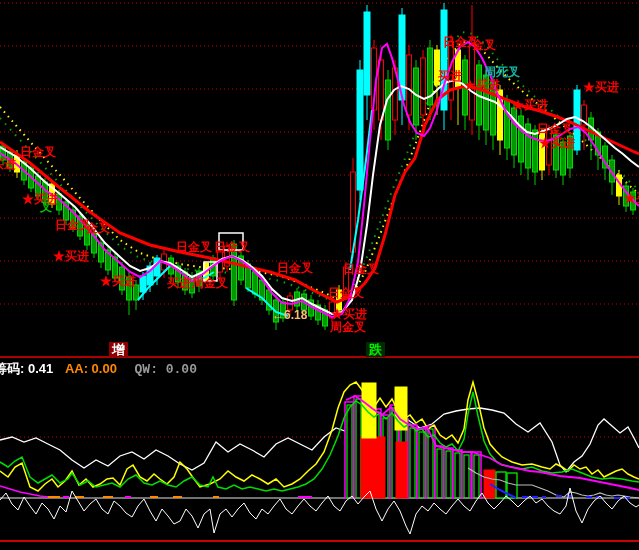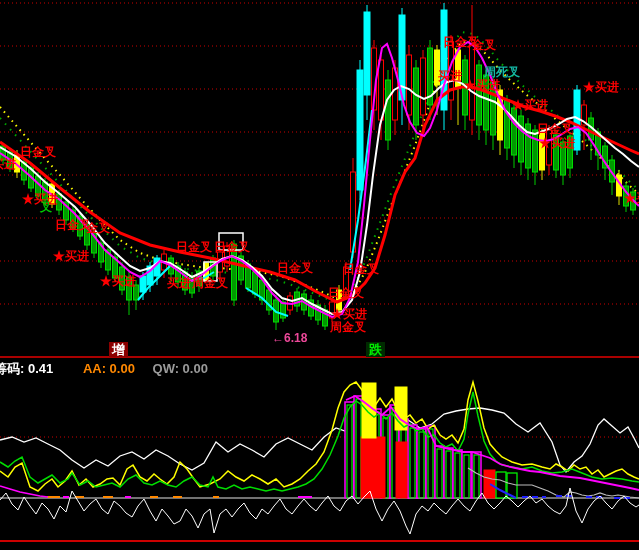--- a/index.html
+++ b/index.html
@@ -306,7 +306,7 @@
       <div class="anno" style="left: 328px; top: 287px; color: rgb(255, 0, 0);">日金叉</div>
       <div class="anno" style="left: 331px; top: 308px; color: rgb(255, 0, 0);">★买进</div>
       <div class="anno" style="left: 330px; top: 321px; color: rgb(255, 0, 0);">周金叉</div>
-      <div class="anno" style="left: 272px; top: 332px; color: #ec4899;">←6.18</div>
+      <div class="anno" style="left: 272px; top: 309px; color: #fdba74;">←6.18</div>
       <div class="anno" style="left: 443px; top: 36px; color: rgb(255, 0, 0);">日金叉</div>
       <div class="anno" style="left: 472px; top: 39px; color: rgb(255, 0, 0);">金叉</div>
       <div class="anno" style="left: 438px; top: 70px; color: rgb(255, 0, 0);">买进</div>

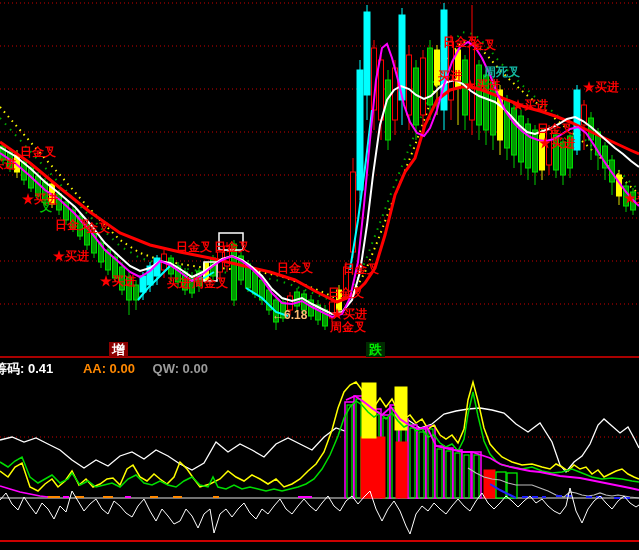--- a/index.html
+++ b/index.html
@@ -15,7 +15,7 @@
   #statusbar{position:absolute;left:0;top:359px;width:639px;height:19px;z-index:3;
         font-size:13px;font-weight:bold;line-height:19px;white-space:nowrap;}
   #statusbar .chip{color:#ffffff;margin-left:-6px;}
-  #statusbar .aa{color:#ff8800;margin-left:26px;}
+  #statusbar .aa{color:#ff8800;margin-left:8px;}
   #statusbar .qw{color:#9a9a9a;margin-left:14px;}
 </style>
 </head>

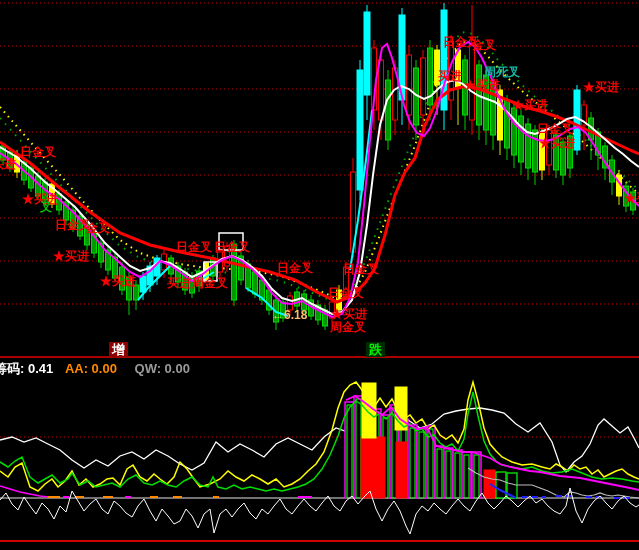--- a/index.html
+++ b/index.html
@@ -16,7 +16,7 @@
         font-size:13px;font-weight:bold;line-height:19px;white-space:nowrap;}
   #statusbar .chip{color:#ffffff;margin-left:-6px;}
   #statusbar .aa{color:#ff8800;margin-left:8px;}
-  #statusbar .qw{color:#9a9a9a;margin-left:14px;}
+  #statusbar .qw{color:#9a9a9a;margin-left:14px;font-family:Liberation Mono, monospace;}
 </style>
 </head>
 <body>

